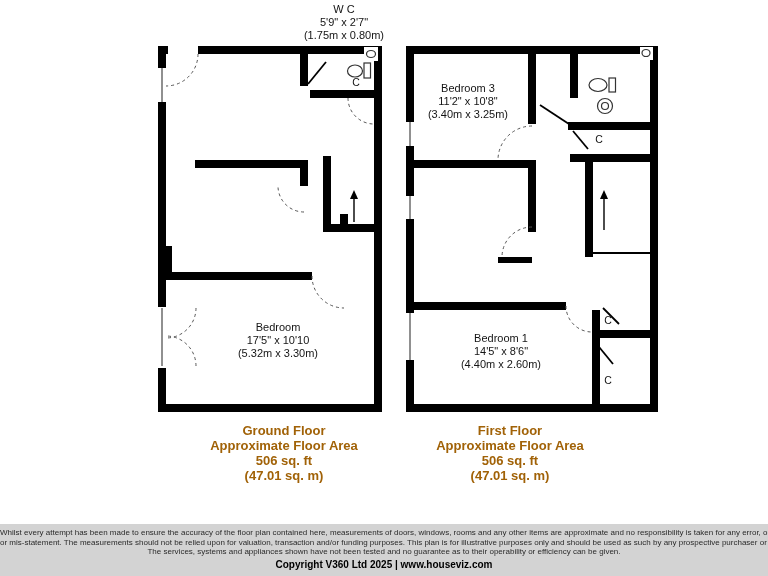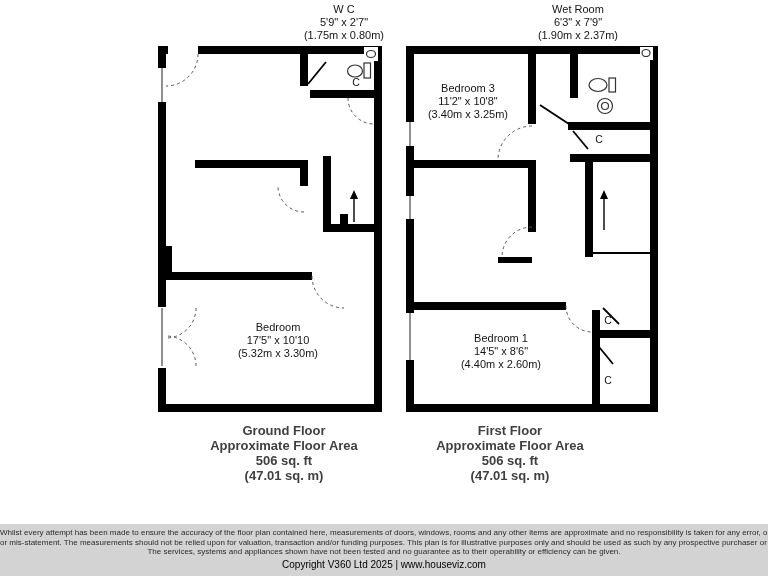--- a/index.html
+++ b/index.html
@@ -144,11 +144,6 @@
     <div>5'9" x 2'7"</div>
     <div>(1.75m x 0.80m)</div>
   </div>
-  <div class="hdr-label" style="left:578px;top:3px">
-    <div>Wet Room</div>
-    <div>6'3" x 7'9"</div>
-    <div>(1.90m x 2.37m)</div>
-  </div>
 
   <div class="room-label" style="left:278px;top:321px">
     <div>Bedroom</div>

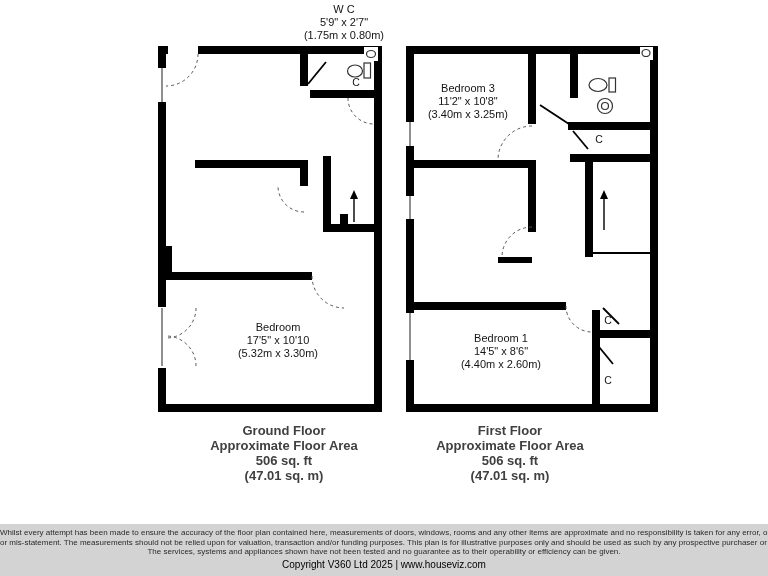--- a/index.html
+++ b/index.html
@@ -10,7 +10,7 @@
          font-size:11px;line-height:13px;color:#141414;white-space:nowrap;}
   .c-label{position:absolute;transform:translateX(-50%);font-size:10.5px;color:#141414;}
   .floor-title{position:absolute;transform:translateX(-50%);text-align:center;
-         font-weight:bold;font-size:13px;line-height:15px;color:#404040;white-space:nowrap;}
+         font-weight:bold;font-size:13px;line-height:15px;color:#a16207;white-space:nowrap;}
   .footer{position:absolute;left:0;top:524px;width:768px;height:52px;background:#d3d3d3;
          text-align:center;color:#2a2a2a;padding-top:4px;box-sizing:border-box;}
   .footer .small{font-size:8px;line-height:9.5px;white-space:nowrap;}

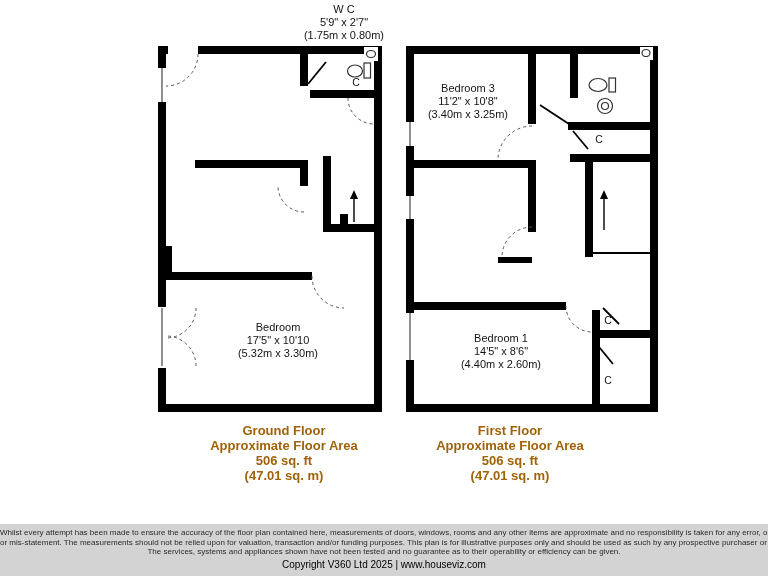--- a/index.html
+++ b/index.html
@@ -14,7 +14,7 @@
   .footer{position:absolute;left:0;top:524px;width:768px;height:52px;background:#d3d3d3;
          text-align:center;color:#2a2a2a;padding-top:4px;box-sizing:border-box;}
   .footer .small{font-size:8px;line-height:9.5px;white-space:nowrap;}
-  .footer .copy{font-size:10px;font-weight:normal;margin-top:2px;color:#000;}
+  .footer .copy{font-size:10px;font-weight:bold;margin-top:2px;color:#000;}
   svg .wall{fill:#000;}
   svg .win{fill:#909090;}
   svg .arc{fill:none;stroke:#555;stroke-width:1;stroke-dasharray:3,3;}

